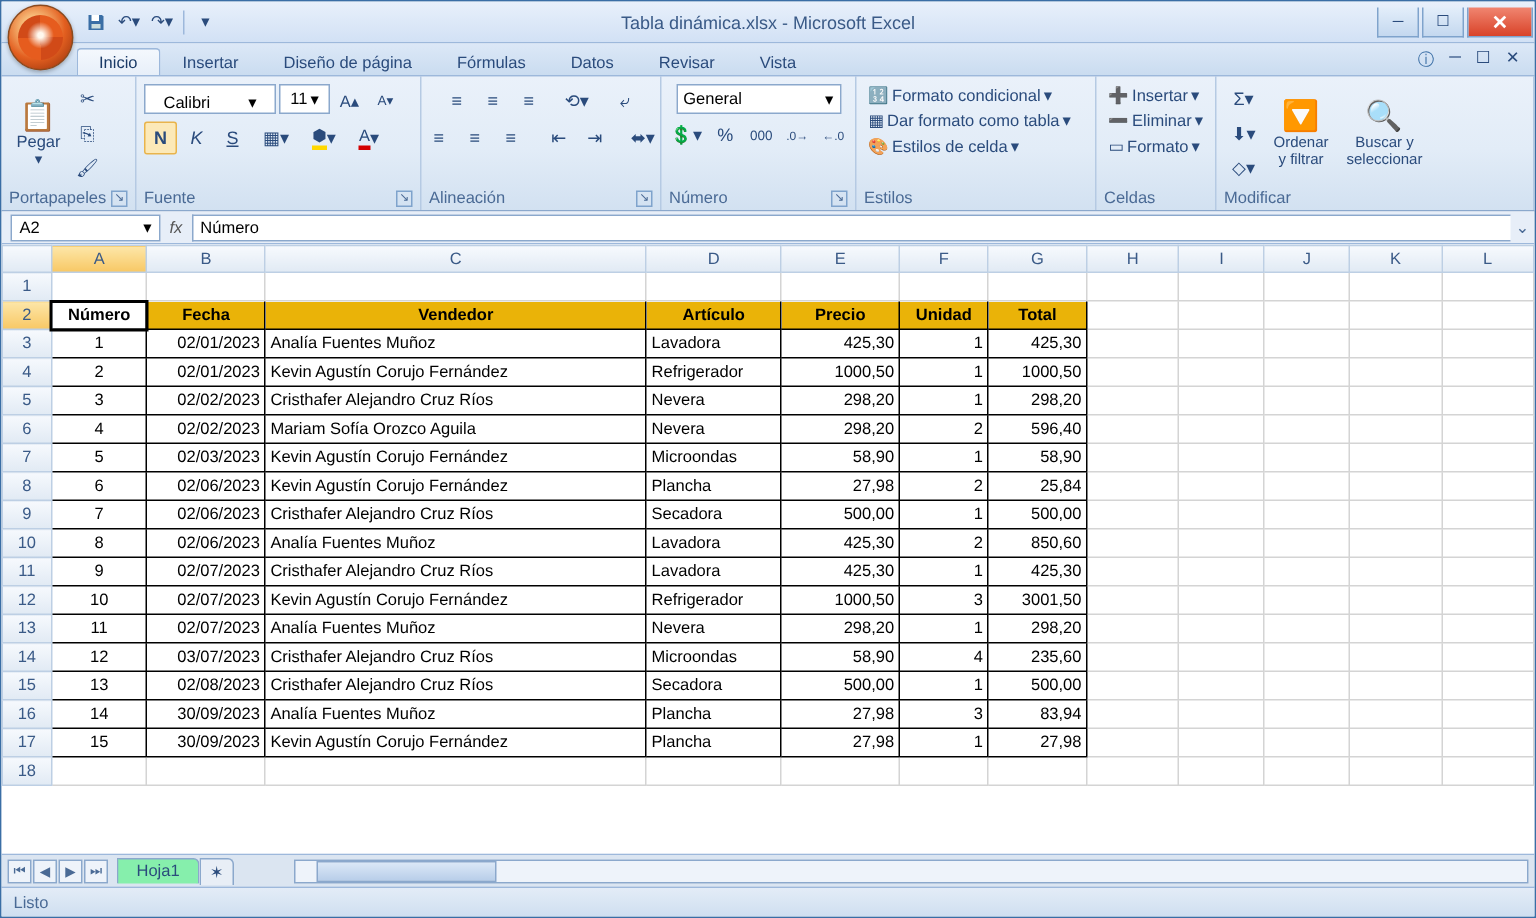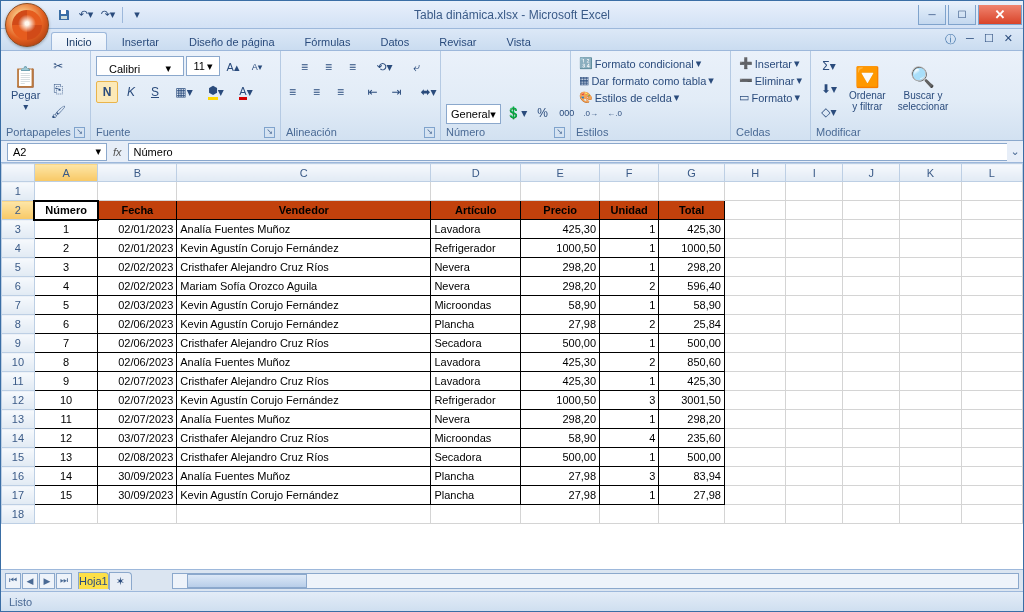--- a/index.html
+++ b/index.html
@@ -178,7 +178,7 @@
   </div>
 
   <div class="rgroup" style="width:130px">
-    <div class="rgroup-body" style="flex-direction:row;gap:3px;padding-top:3px;align-items:flex-end">
+    <div class="rgroup-body" style="flex-direction:column;gap:3px;padding-top:3px;align-items:center">
       <div class="numfmt">
           <span>General</span>
           <span style="margin-left:auto">▾</span>

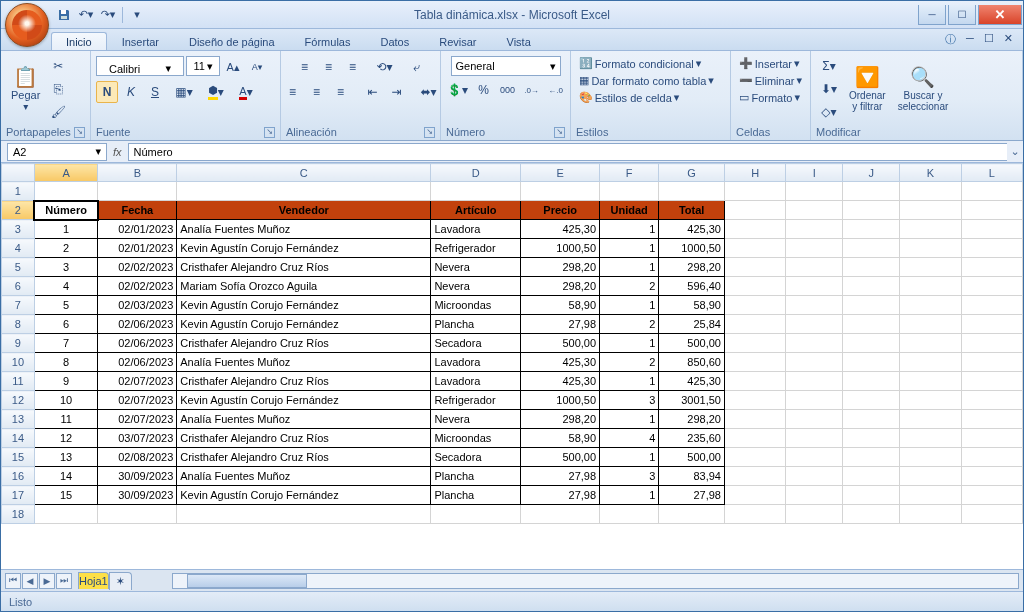--- a/index.html
+++ b/index.html
@@ -43,7 +43,7 @@
 .colhdr .active,.rowhdr.active{background:linear-gradient(#fde6a8,#f8c864)}
 .corner{width:30px;height:18px;background:#e1eaf4;border:1px solid #bdcfe4}
 .cell{border:1px solid #d4d4d4;height:19px;padding:0 3px;font-size:11px;white-space:nowrap;overflow:hidden}
-.datahdr{border:1px solid #000;font-weight:bold;text-align:center;background:#c2410c}
+.datahdr{border:1px solid #000;font-weight:bold;text-align:center;background:#eab308}
 .datacell{border:1px solid #000;background:#fff}
 .num{text-align:right}
 .ctr{text-align:center}

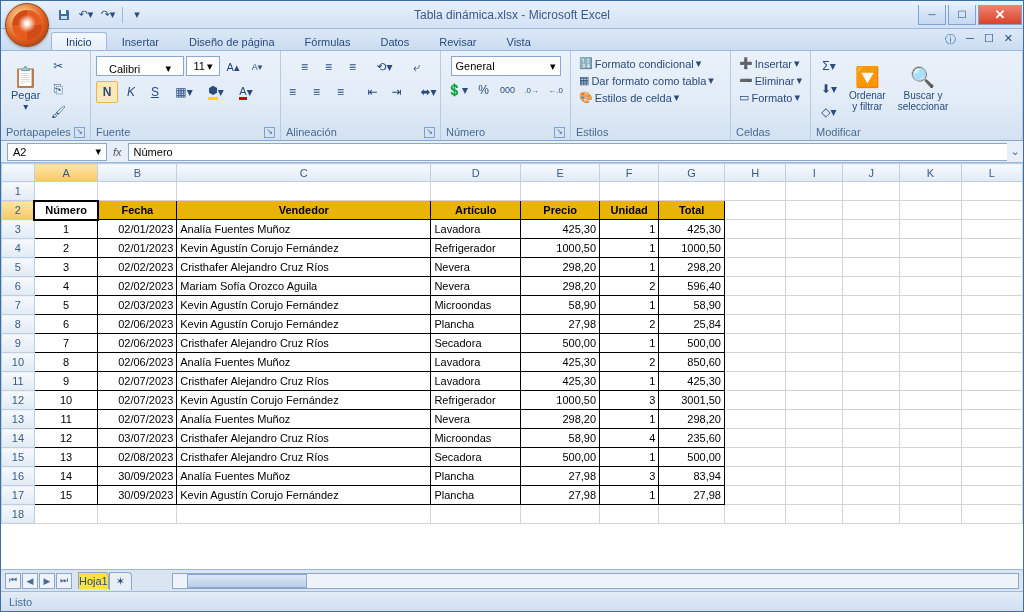--- a/index.html
+++ b/index.html
@@ -51,7 +51,7 @@
 .sheet-tabs{height:22px;background:#dbe5f1;border-top:1px solid #9db8db;display:flex;align-items:center;padding:0 4px}
 .nav-arrows{display:flex;gap:1px;margin-right:6px}
 .nav-arrows span{width:16px;height:16px;border:1px solid #8ba8cc;background:#eef3fa;display:flex;align-items:center;justify-content:center;font-size:9px;color:#4a6a95;cursor:pointer}
-.stab{background:#fde047;border:1px solid #8ba8cc;border-bottom:none;padding:2px 0;border-radius:0 4px 0 0;font-size:11px;color:#2a4b7c}
+.stab{background:#86efac;border:1px solid #8ba8cc;border-bottom:none;padding:2px 12px;border-radius:0 4px 0 0;font-size:11px;color:#2a4b7c}
 .hscroll{flex:1;margin-left:40px;height:16px;background:#eef3fa;border:1px solid #8ba8cc;position:relative}
 .hscroll-thumb{position:absolute;left:14px;width:120px;top:0;bottom:0;background:linear-gradient(#dce8f7,#b8cee9);border:1px solid #8ba8cc}
 .status{height:20px;background:linear-gradient(#e3ecf7,#cfdff0);border-top:1px solid #9db8db;display:flex;align-items:center;padding:0 8px;color:#4a6a95;font-size:11px}

